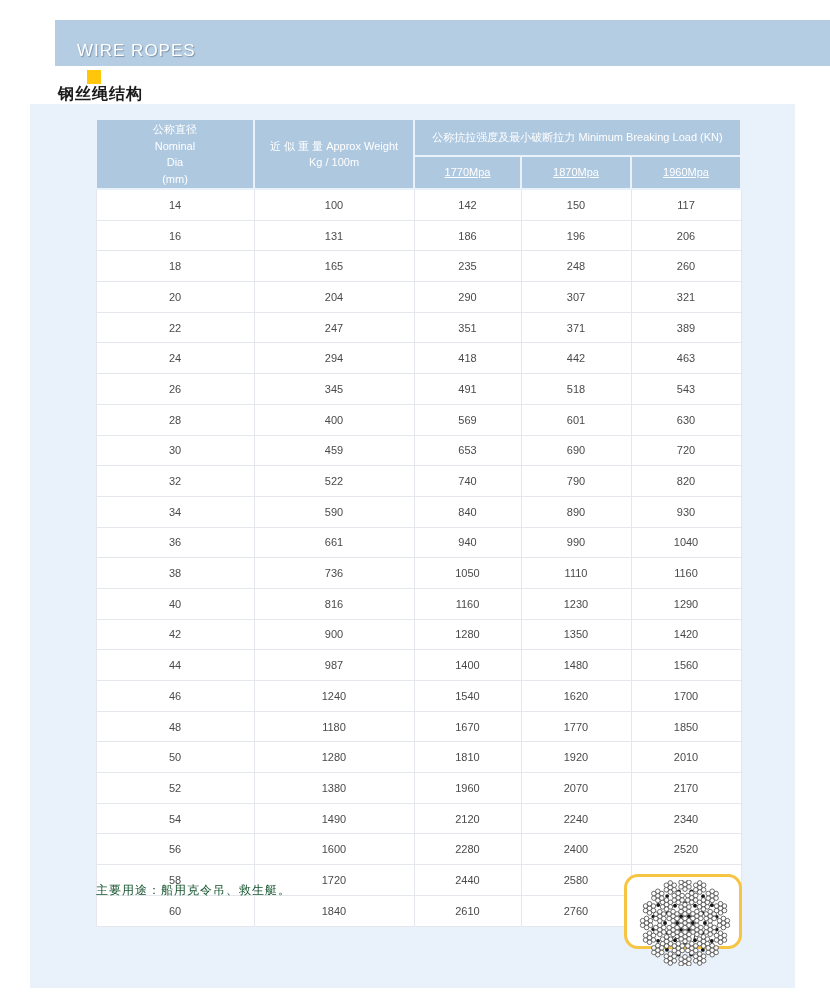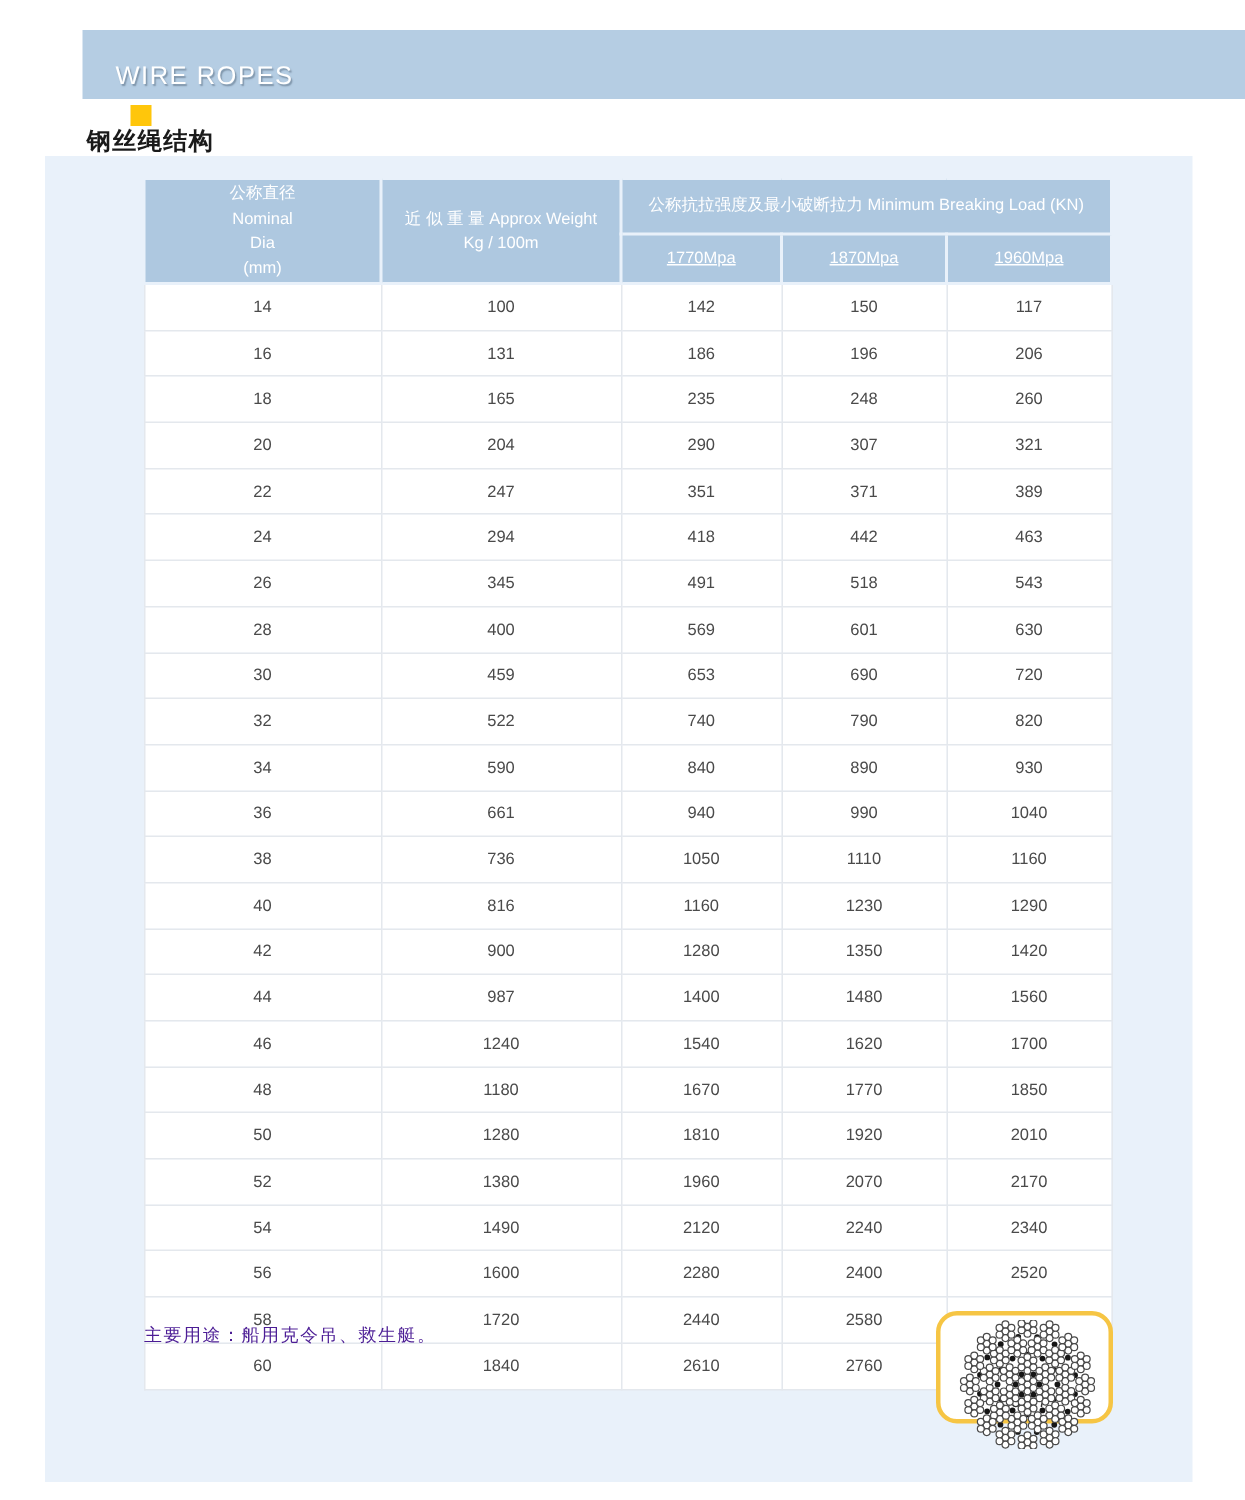--- a/index.html
+++ b/index.html
@@ -33,7 +33,7 @@
                 vertical-align:middle;height:27.7px;border:1px solid #e4e8ed;}
 
   
-  .note{position:absolute;left:66px;top:778px;font-size:12px;color:#4c1d95;letter-spacing:1px;}
+  .note{position:absolute;left:66px;top:778px;font-size:12px;color:#14532d;letter-spacing:1px;}
 
   
   .diagram-box{position:absolute;left:594px;top:770px;width:118px;height:75px;background:#ffffff;

